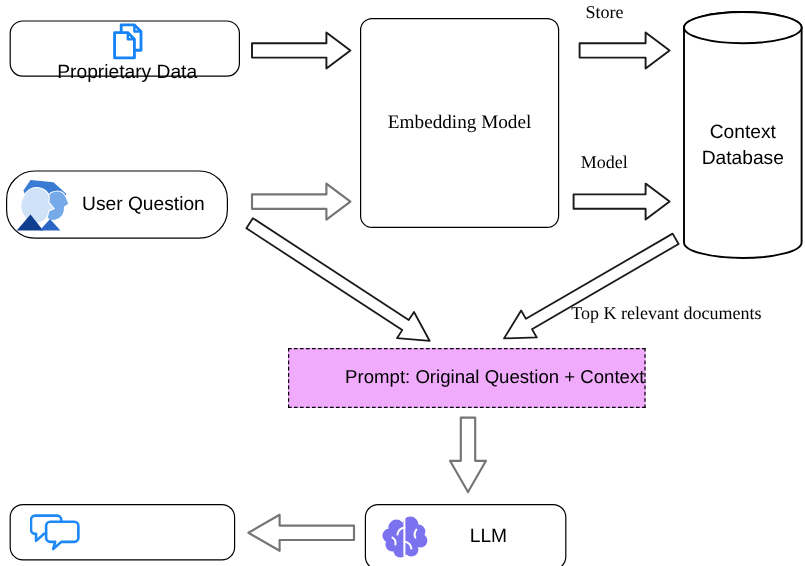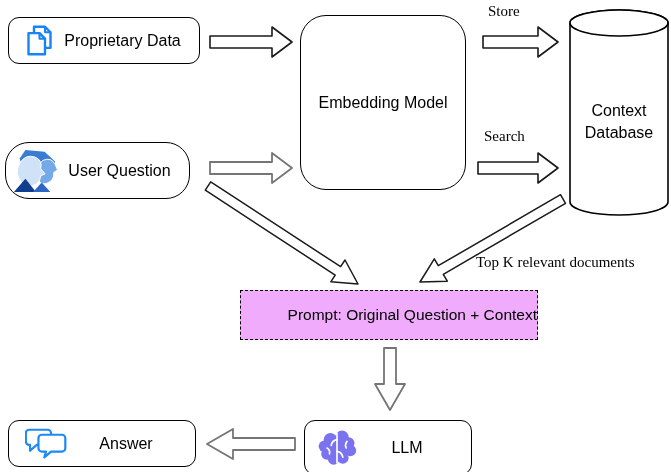--- a/index.html
+++ b/index.html
@@ -57,7 +57,7 @@
     <polygon points="295,438 233,438 233,429 207,444 233,459 233,450 295,450" fill="#ffffff" stroke="#757575" stroke-width="1.8" stroke-linejoin="round"></polygon>
   </svg>
 
-  <div class="node rounded-sm" style="left:8px;top:17px;width:192px;height:47px;padding:0 10px 0 14px;">
+  <div class="node rounded-sm" style="left:8px;top:17px;width:192px;height:47px;padding:0 10px 0 14px;flex-direction:column;">
     <span class="icon-wrap">
       <svg width="33" height="33" viewBox="0 0 36 36">
         <path d="M12 3 H24 L30 9 V26 H12 Z" fill="#ffffff" stroke="#1683f7" stroke-width="2.6" stroke-linejoin="round"></path>

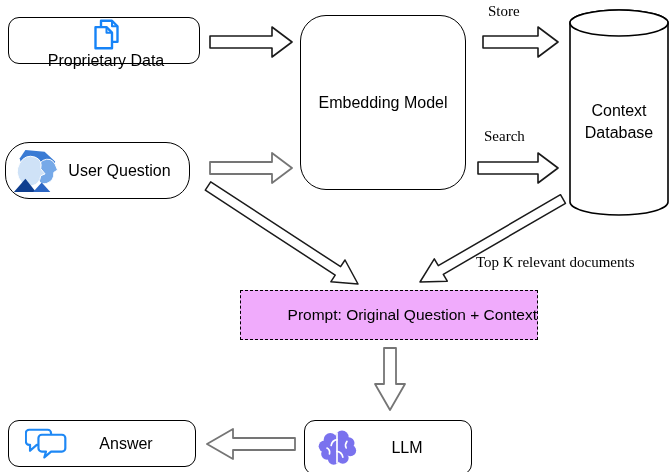--- a/index.html
+++ b/index.html
@@ -14,7 +14,7 @@
   }
   .node .label{flex:1;text-align:center;font-size:16px;line-height:1.2;}
   .rounded-sm{border-radius:11px;}
-  .rounded-lg{border-radius:26px;}
+  .rounded-lg{border-radius:10px;font-family:Liberation Serif, serif;}
   .icon-wrap{display:flex;align-items:center;justify-content:center;}
   .annot{
     position:absolute;z-index:2;font-size:15px;line-height:1.15;white-space:nowrap;font-family:Liberation Serif, serif;

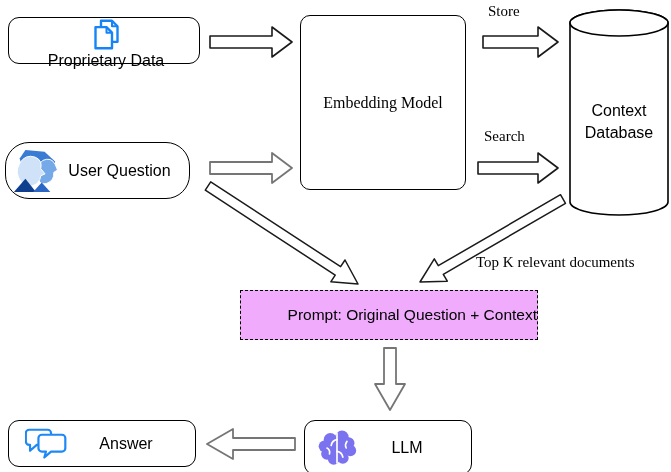--- a/index.html
+++ b/index.html
@@ -89,7 +89,7 @@
   <div class="db-label" style="left:570px;top:100px;width:98px;">Context Database</div>
 
   <div class="annot" style="left:488px;top:3px;">Store</div>
-  <div class="annot" style="left:484px;top:128px;">Search</div>
+  <div class="annot" style="left:484px;top:128px;">Model</div>
   <div class="annot" style="left:476px;top:254px;">Top K relevant documents</div>
 
   <div class="prompt-box" style="left:240px;top:290px;width:298px;height:50px;">

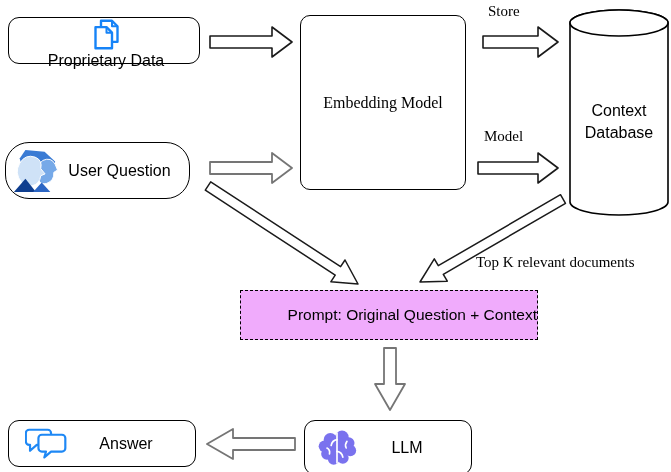--- a/index.html
+++ b/index.html
@@ -129,7 +129,6 @@
         <path d="M20 10 H44 A4 4 0 0 1 48 14 V26 A4 4 0 0 1 44 30 H31 L23 37 L25 30 H20 A4 4 0 0 1 16 26 V14 A4 4 0 0 1 20 10 Z" fill="#ffffff" stroke="#1e88f5" stroke-width="2.6" stroke-linejoin="round"></path>
       </svg>
     </span>
-    <span class="label">Answer</span>
   </div>
 
 </div>

